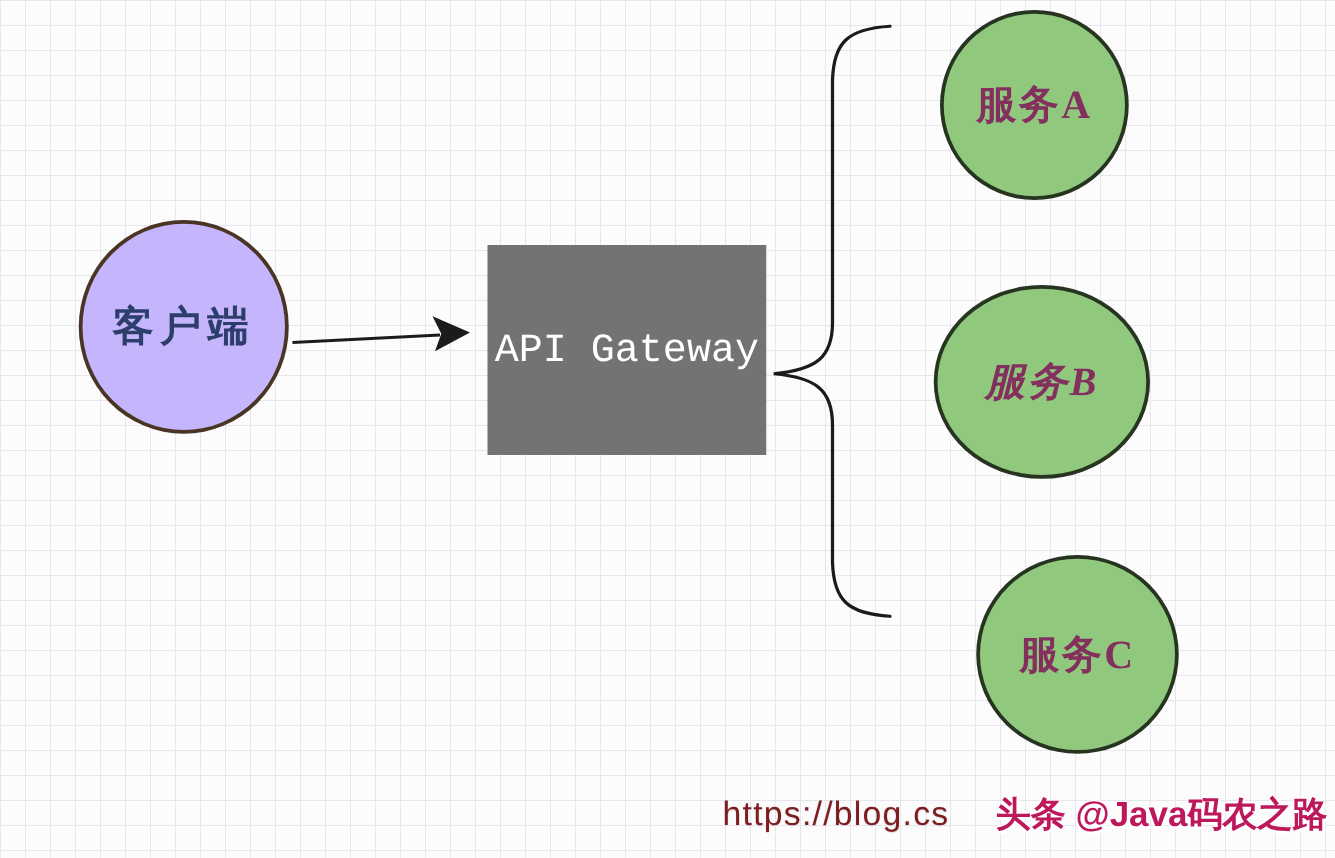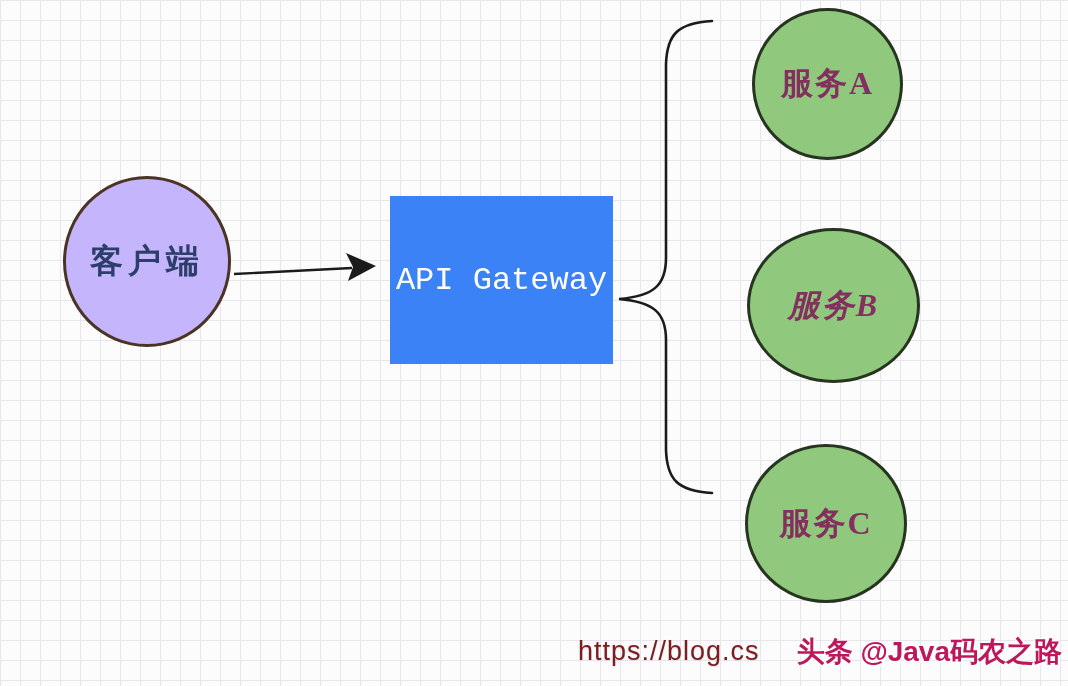--- a/index.html
+++ b/index.html
@@ -32,7 +32,7 @@
   }
   .gateway-node{
     left:390px;top:196px;width:223px;height:168px;
-    background:#3b82f6;
+    background:#737373;
   }
   .gateway-node .label{
     color:#ffffff;font-size:32px;

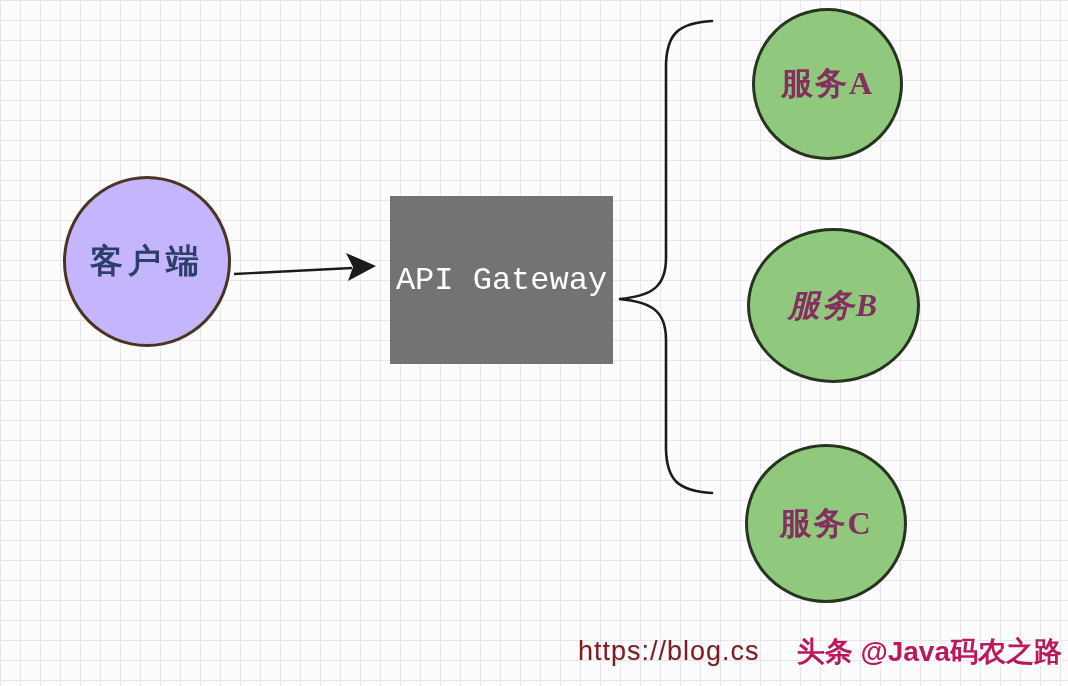--- a/index.html
+++ b/index.html
@@ -44,7 +44,7 @@
   }
   .service-a{left:752px;top:8px;width:151px;height:152px;}
   .service-b{left:747px;top:228px;width:173px;height:155px;font-style:italic;}
-  .service-c{left:745px;top:444px;width:162px;height:159px;}
+  .service-c{left:781px;top:444px;width:162px;height:159px;}
   .service-node .label{
     color:#84305f;font-size:32px;letter-spacing:2px;
     font-family:"Liberation Serif", serif;font-weight:600;

